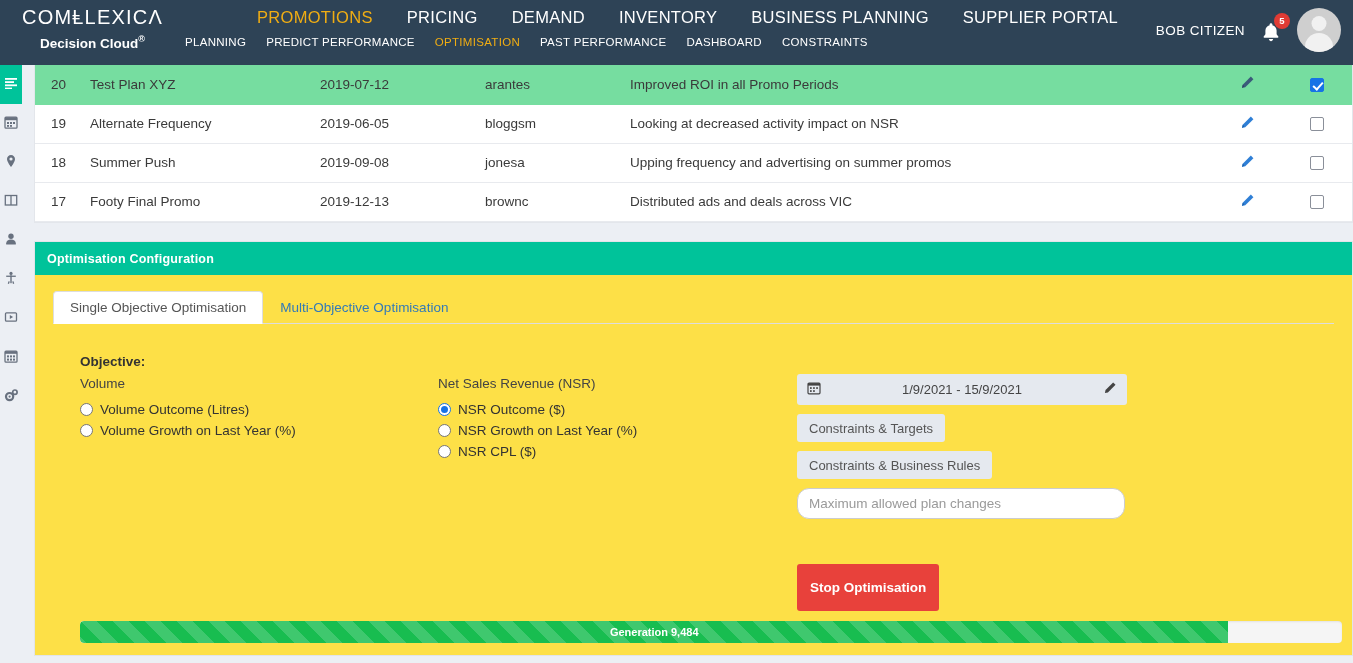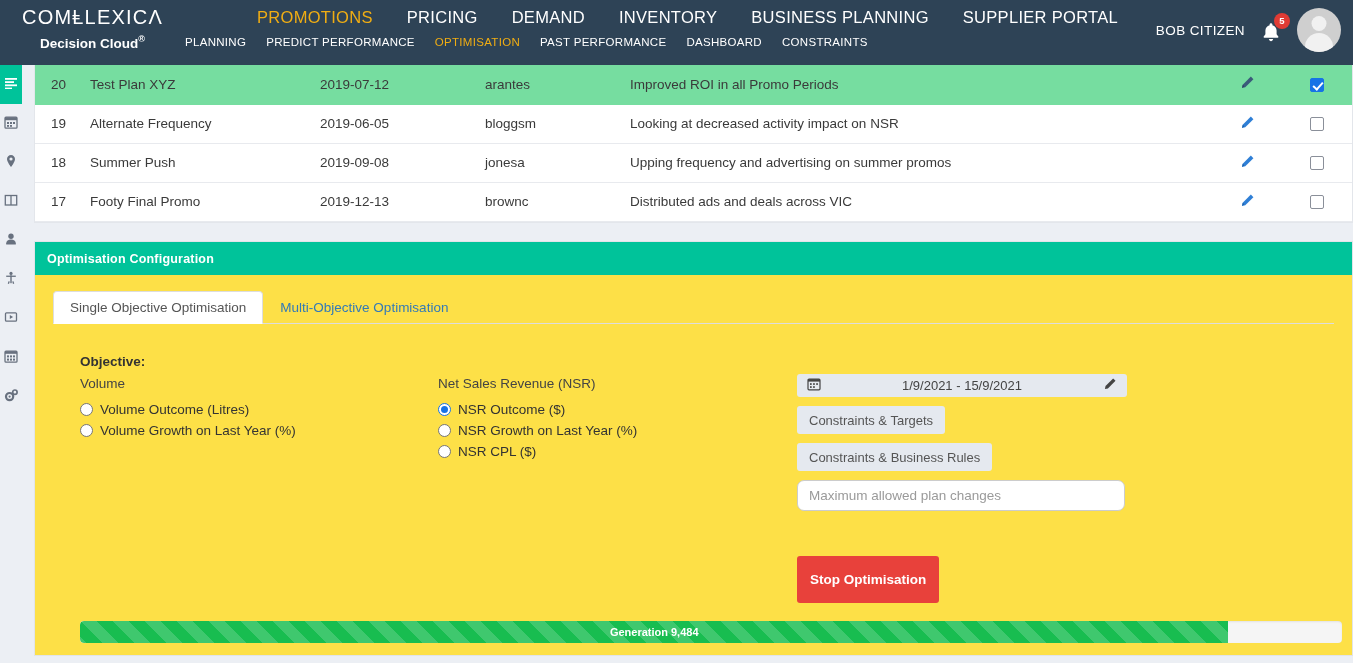--- a/index.html
+++ b/index.html
@@ -203,7 +203,7 @@
   
   .ctrl { position: absolute; left: 746px; top: 50px; width: 330px; }
   .daterange {
-    height: 23px; background: #e5e9ef; border-radius: 3px;
+    height: 31px; background: #e5e9ef; border-radius: 3px;
     display: flex; align-items: center; padding: 0 10px;
     font-size: 13px; color: #444; cursor: pointer;
     margin-bottom: 9px;

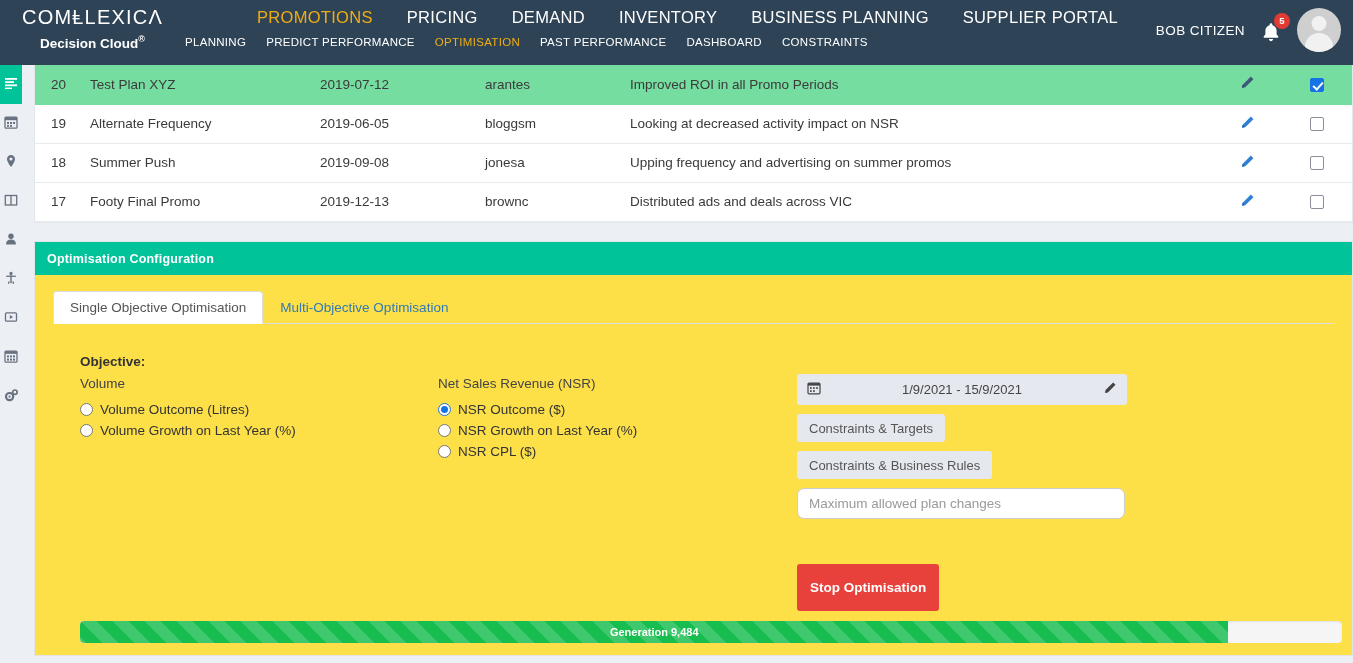--- a/index.html
+++ b/index.html
@@ -217,7 +217,7 @@
   }
   .textbox {
     width: 328px; height: 31px;
-    border: 1px solid #ccc; border-radius: 7px;
+    border: 1px solid #ccc; border-radius: 12px;
     padding: 0 11px; font-size: 13.5px; color: #333;
     font-family: "Liberation Sans", sans-serif;
     background: #fff; margin-bottom: 13px; outline: none;

